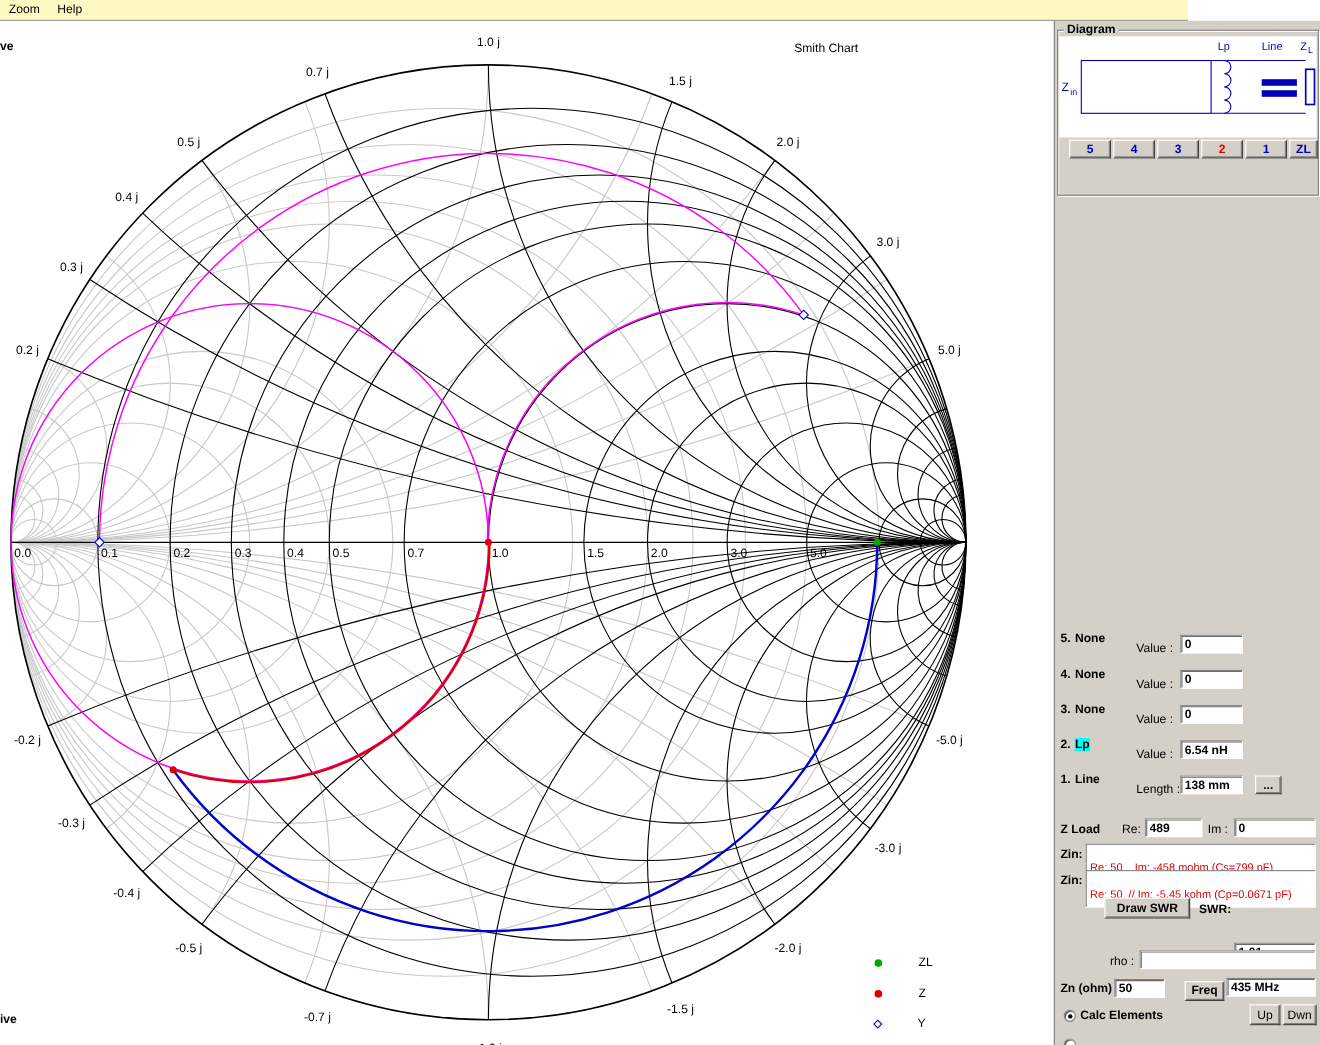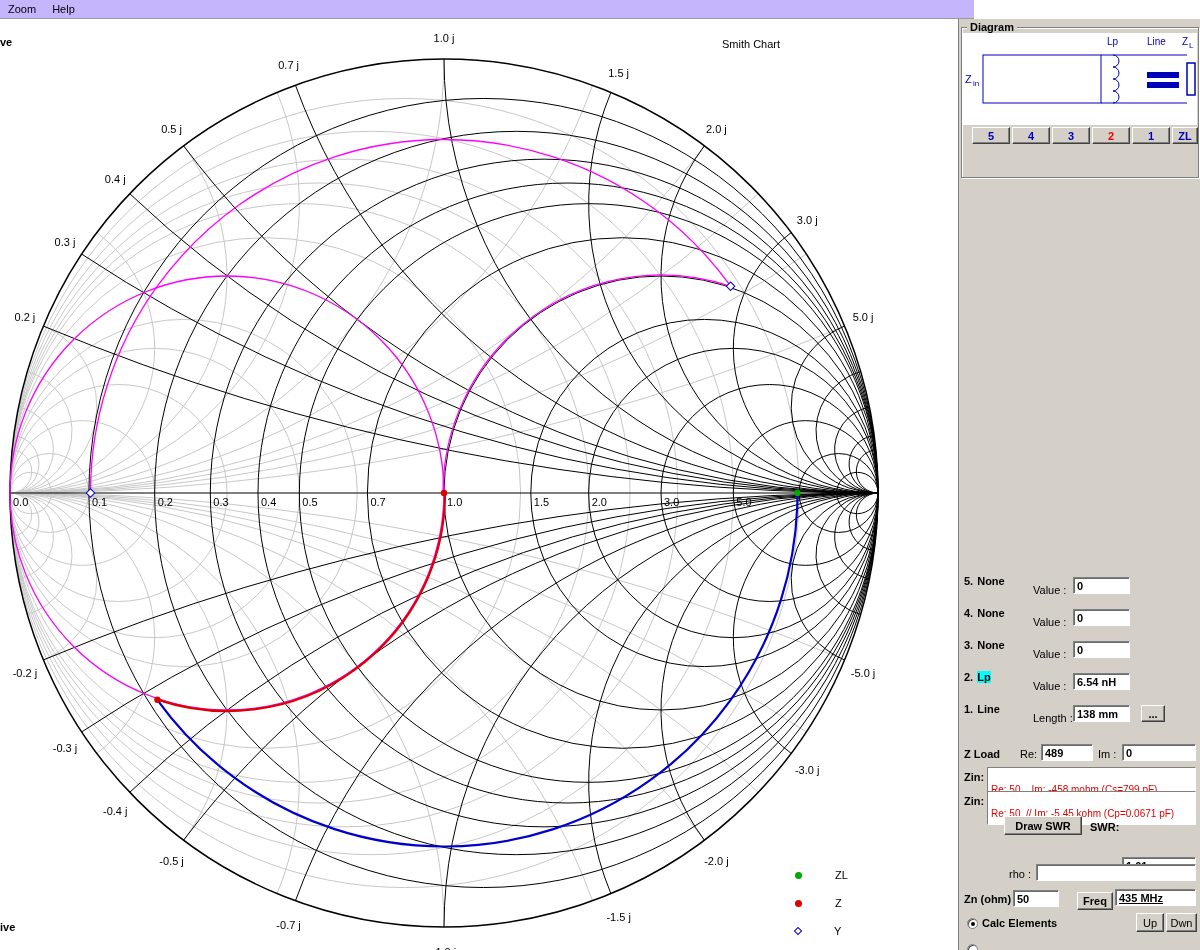--- a/index.html
+++ b/index.html
@@ -6,7 +6,7 @@
   html,body{width:1200px;height:950px}
   body{position:relative;background:#fff;font-family:"Liberation Sans",sans-serif;font-size:11px;color:#000;overflow:hidden}
 
-  .menubar{position:absolute;left:0;top:0;width:974px;height:19px;background:#c4b5fd;border-bottom:1px solid #9a9a9a;display:flex;align-items:center;z-index:20}
+  .menubar{position:absolute;left:0;top:0;width:1080px;height:19px;background:#fef9c3;border-bottom:1px solid #9a9a9a;display:flex;align-items:center;z-index:20}
   .menu-item{padding:3px 8px;cursor:default}
 
   .chart-area{position:absolute;left:0;top:0;width:958px;height:950px;background:#fff}

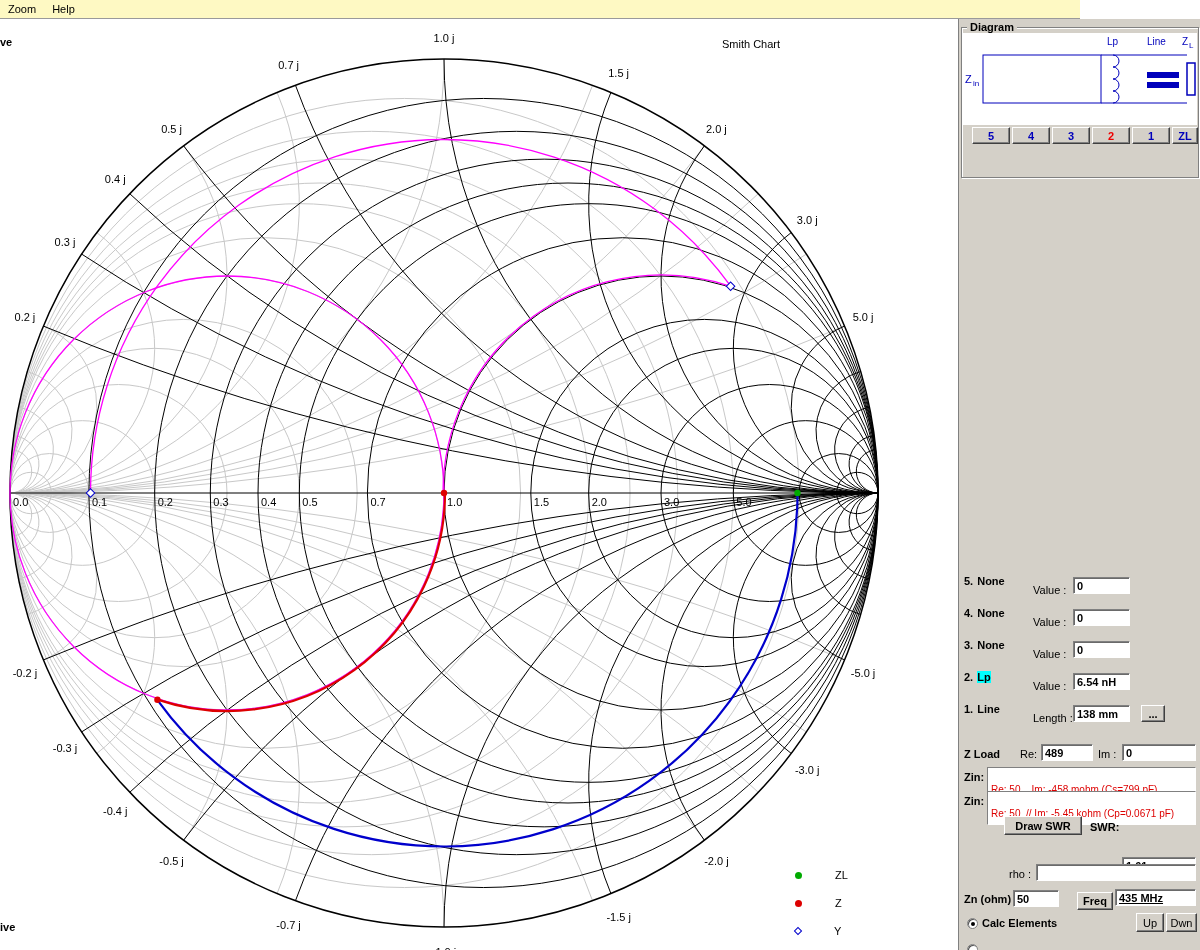--- a/index.html
+++ b/index.html
@@ -295,7 +295,7 @@
     <span class="bold" style="left:5px;top:5px">Zn (ohm)</span>
     <input class="win-input" style="left: 54px; top: 2px; width: 46px;" value="50">
     <button class="win-btn bold" style="left:118px;top:4px;width:36px;height:18px">Freq</button>
-    <input class="win-input" style="left: 156px; top: 1px; width: 81px; text-decoration: underline;" value="435 MHz">
+    <input class="win-input" style="left: 156px; top: 1px; width: 81px;" value="435 MHz">
   </div>
 
   <div class="panel-row" style="top:893px">

